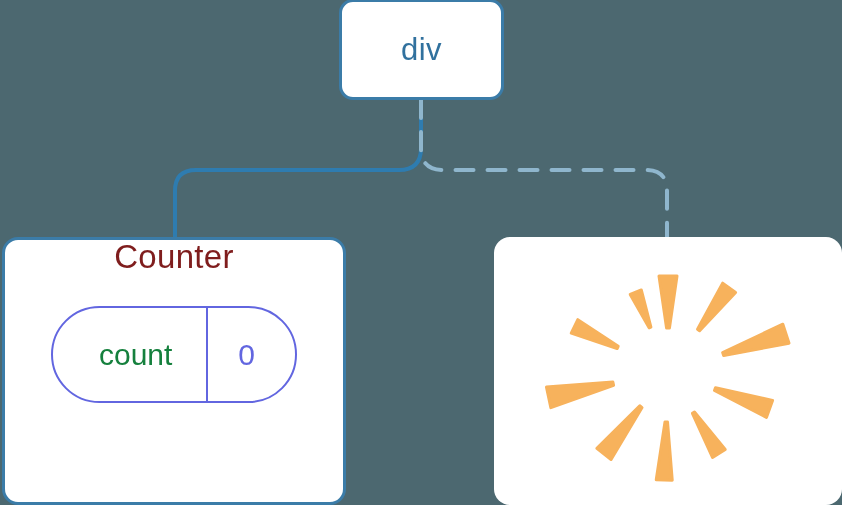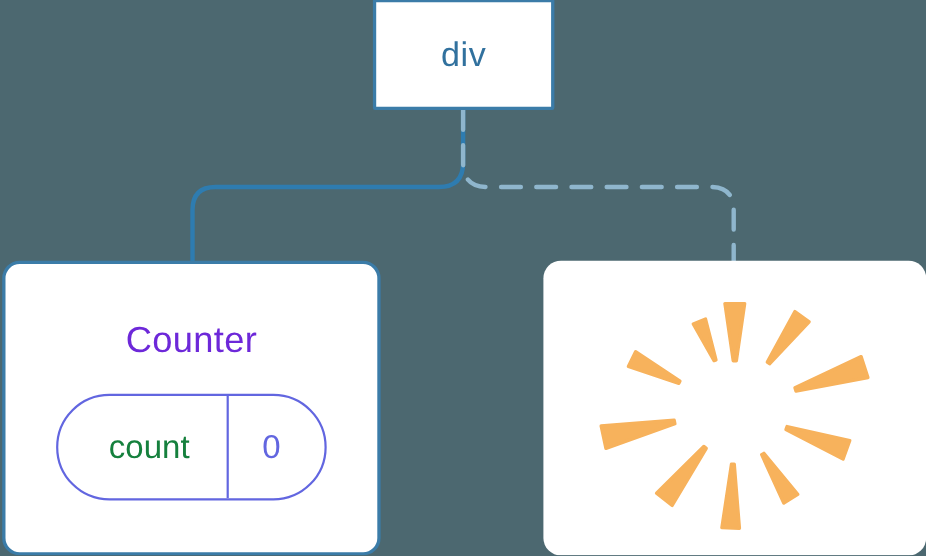--- a/index.html
+++ b/index.html
@@ -50,7 +50,7 @@
     width: 165px;
     height: 101px;
     border: 3px solid #3b7ca8;
-    border-radius: 2px;
+    border-radius: 14px;
     justify-content: center;
   }
   #div-card .node-label {

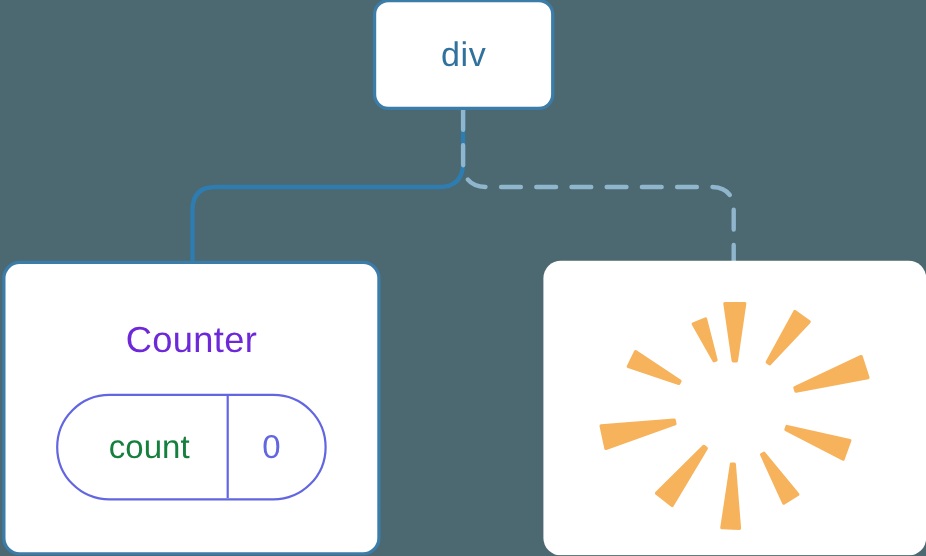--- a/index.html
+++ b/index.html
@@ -72,9 +72,8 @@
   }
   #counter-card .node-label {
     font-size: 33px;
-    color: #6d28d9;
+    color: #7f1d1d;
     line-height: 1;
-    margin-top: 52px;
     letter-spacing: 0.3px;
   }
 

